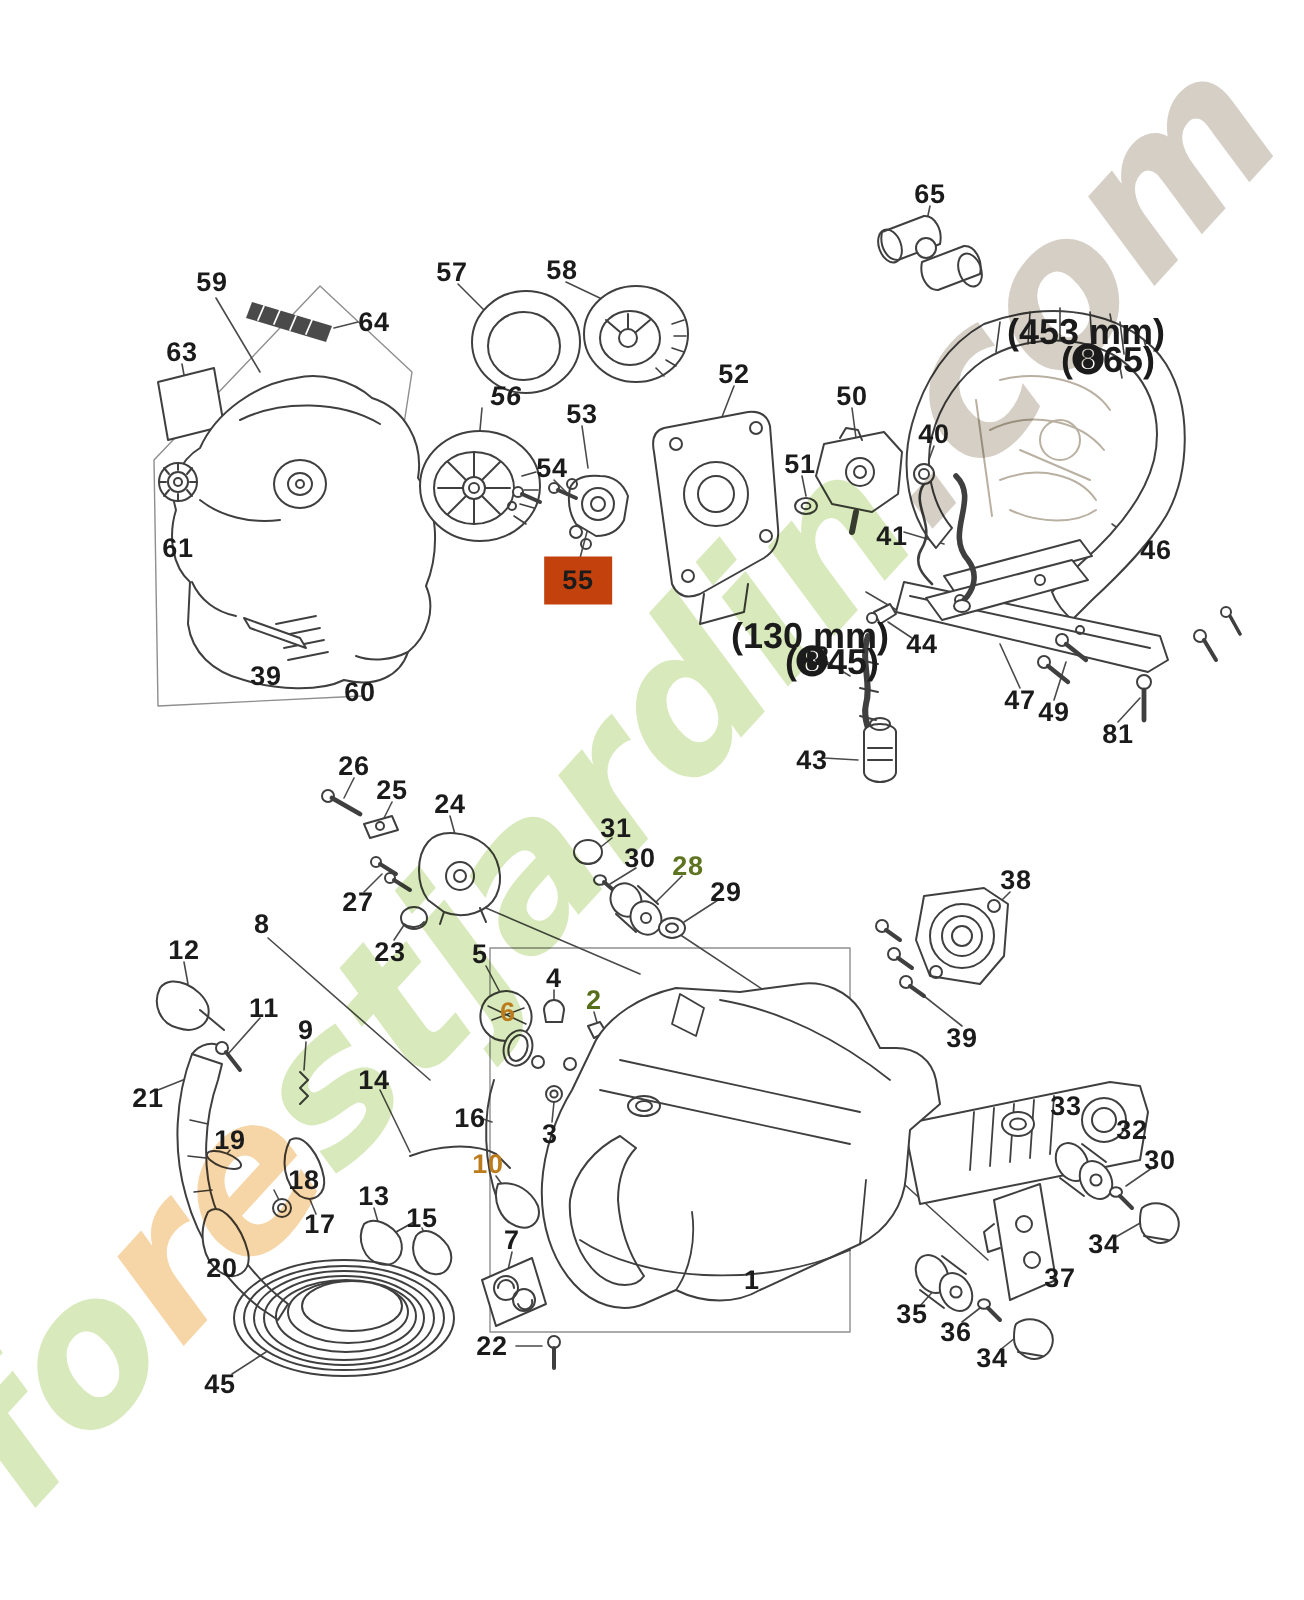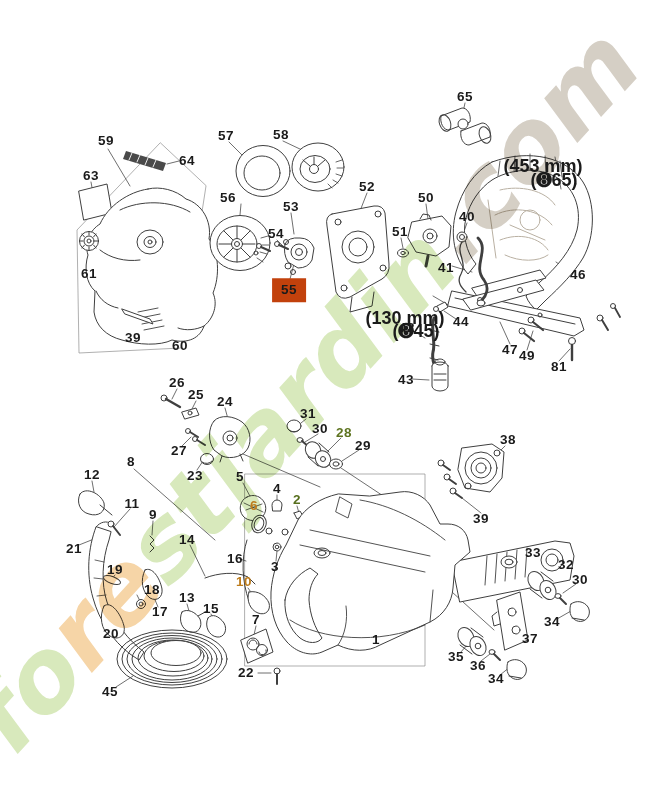--- a/index.html
+++ b/index.html
@@ -467,7 +467,7 @@
       <div class="part-label" style="left: 91px; top: 176px;">63</div>
       <div class="part-label" style="left: 226px; top: 136px;">57</div>
       <div class="part-label" style="left: 281px; top: 135px;">58</div>
-      <div class="part-label" style="left: 228px; top: 198px;">56</div>
+      <div class="part-label" style="left: 253px; top: 198px; font-style: italic;">56</div>
       <div class="part-label" style="left: 291px; top: 207px;">53</div>
       <div class="part-label" style="left: 276px; top: 234px;">54</div>
       <div class="part-label highlight" style="left: 289px; top: 290px; background: #c2410c;">55</div>

